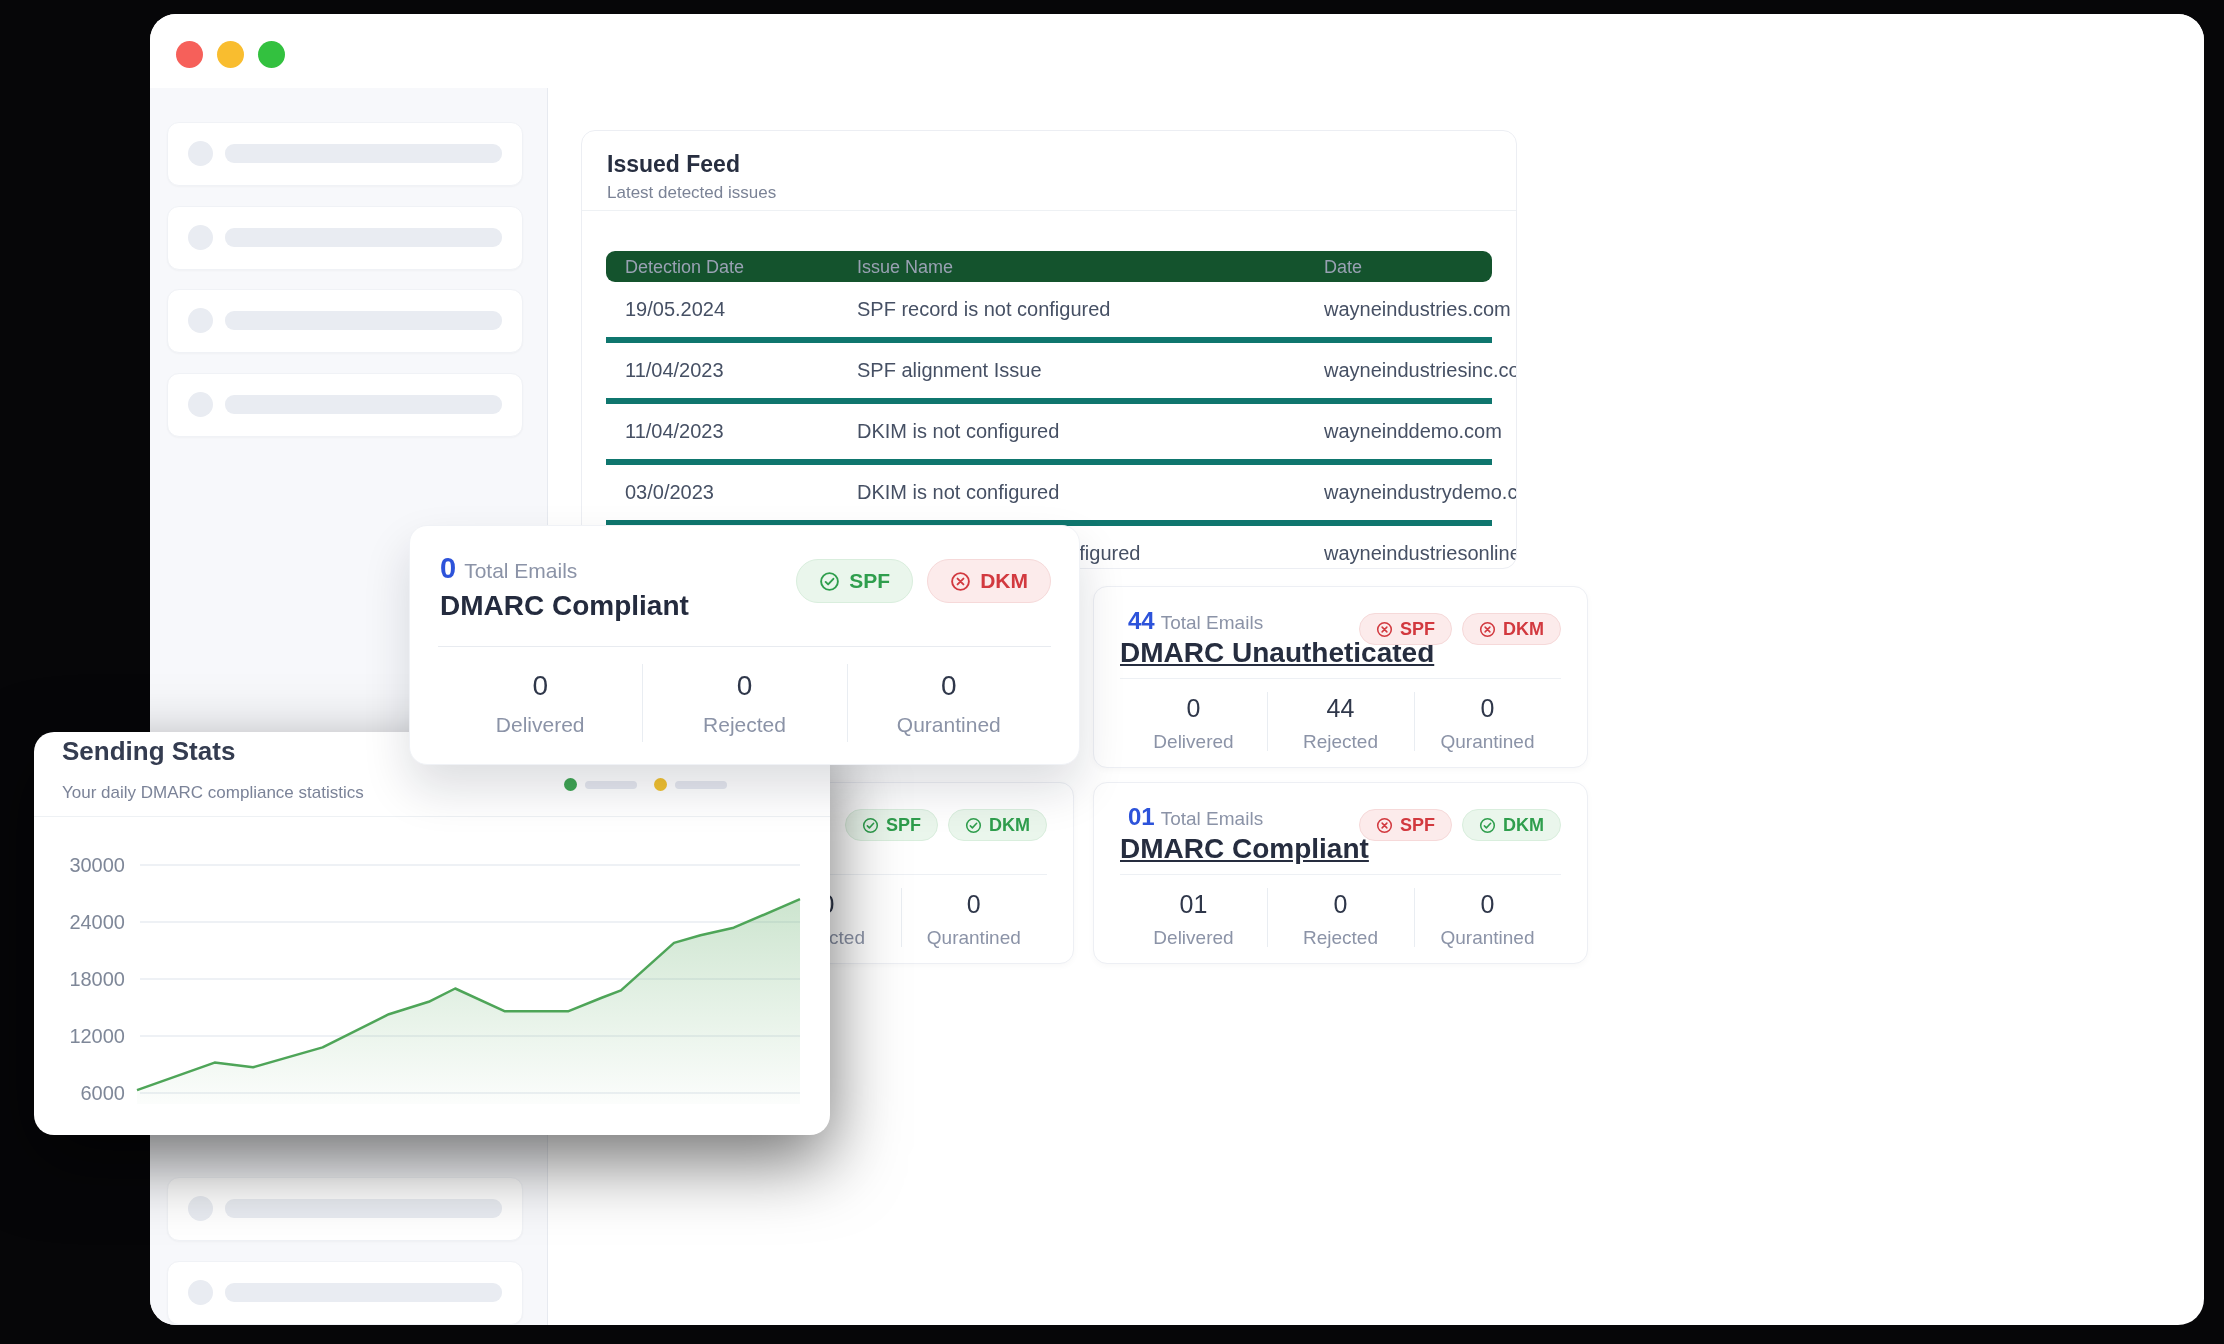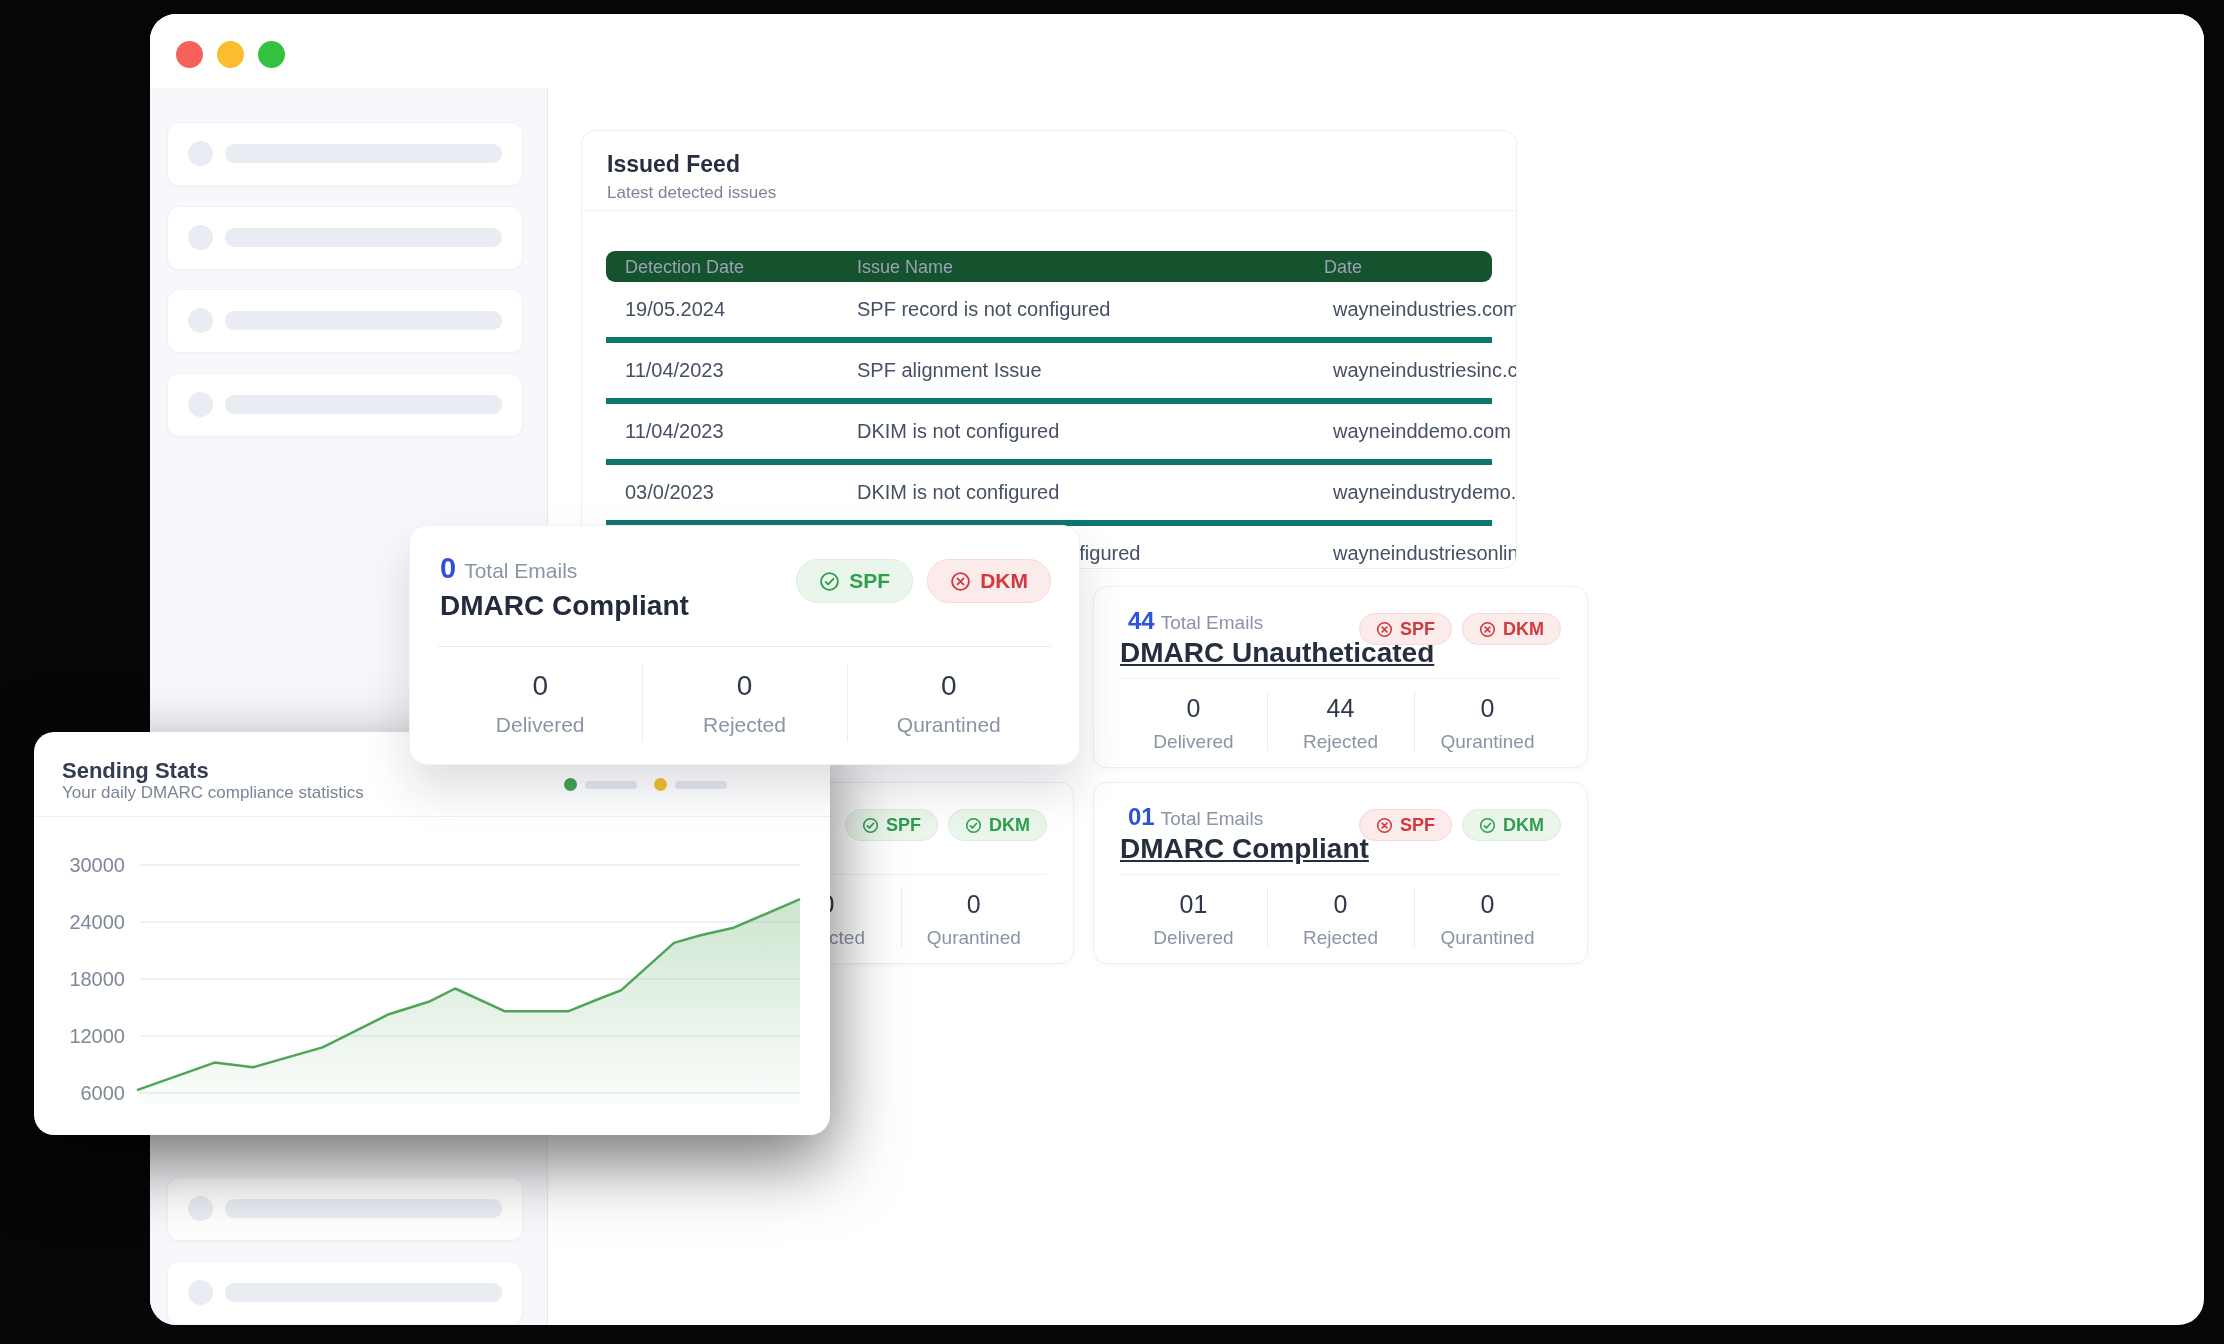--- a/index.html
+++ b/index.html
@@ -33,7 +33,7 @@
   .feed-row{position:relative;height:55px;margin:0 24px;border-bottom:6px solid #0f766e;}
   .feed-row:last-child{border-bottom:none;}
   .feed-row span{position:absolute;top:16px;font-size:20px;color:#465064;white-space:nowrap;}
-  .cell-date{left:19px;color:#414b61;} .cell-issue{left:251px;} .cell-asset{left:718px;margin-left:9px;}
+  .cell-date{left:19px;color:#414b61;} .cell-issue{left:251px;} .cell-asset{left:718px;}
 
   
   .card{position:absolute;background:#fff;border:1px solid #edeff4;border-radius:14px;

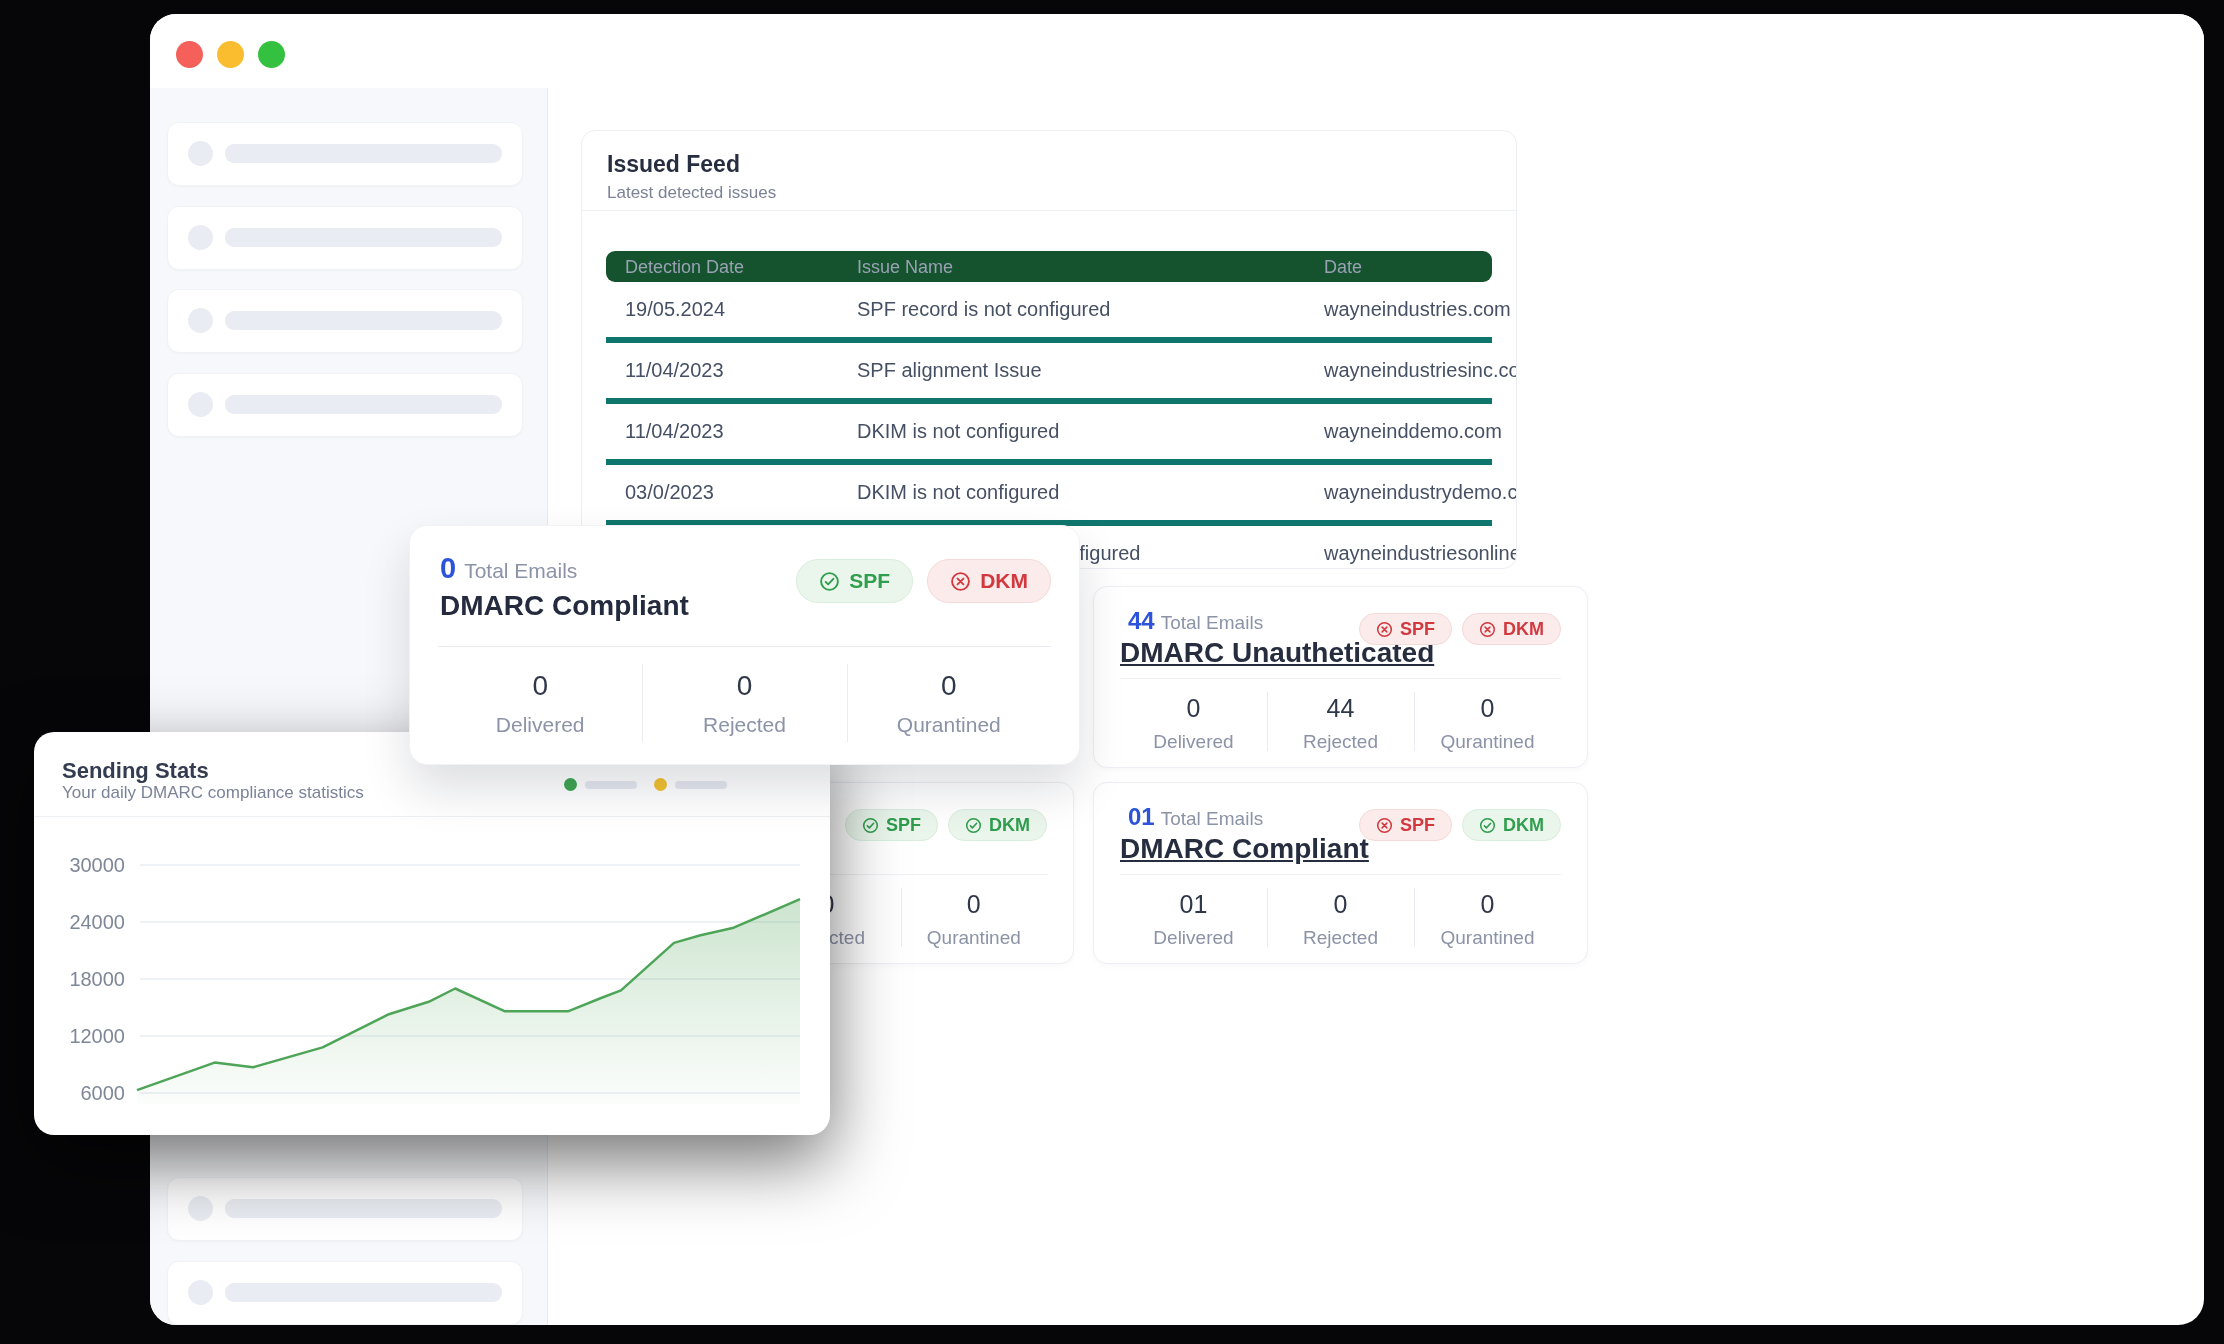--- a/index.html
+++ b/index.html
@@ -78,7 +78,7 @@
   
   .sending-panel{position:absolute;left:34px;top:732px;width:796px;height:403px;background:#fff;
                  border-radius:20px;z-index:30;box-shadow:0 26px 70px rgba(0,0,0,.55);}
-  .sending-title{position:absolute;left:28px;top:26px;font-size:22px;font-weight:700;color:#343c50;}
+  .sending-title{position:absolute;left:28px;top:4px;font-size:26px;font-weight:700;color:#343c50;}
   .sending-subtitle{position:absolute;left:28px;top:51px;font-size:17px;color:#7b8398;}
   .sending-divider{position:absolute;left:0;top:84px;width:100%;height:1px;background:#eef1f4;}
   .legend{position:absolute;right:26px;top:12px;width:240px;height:60px;}

